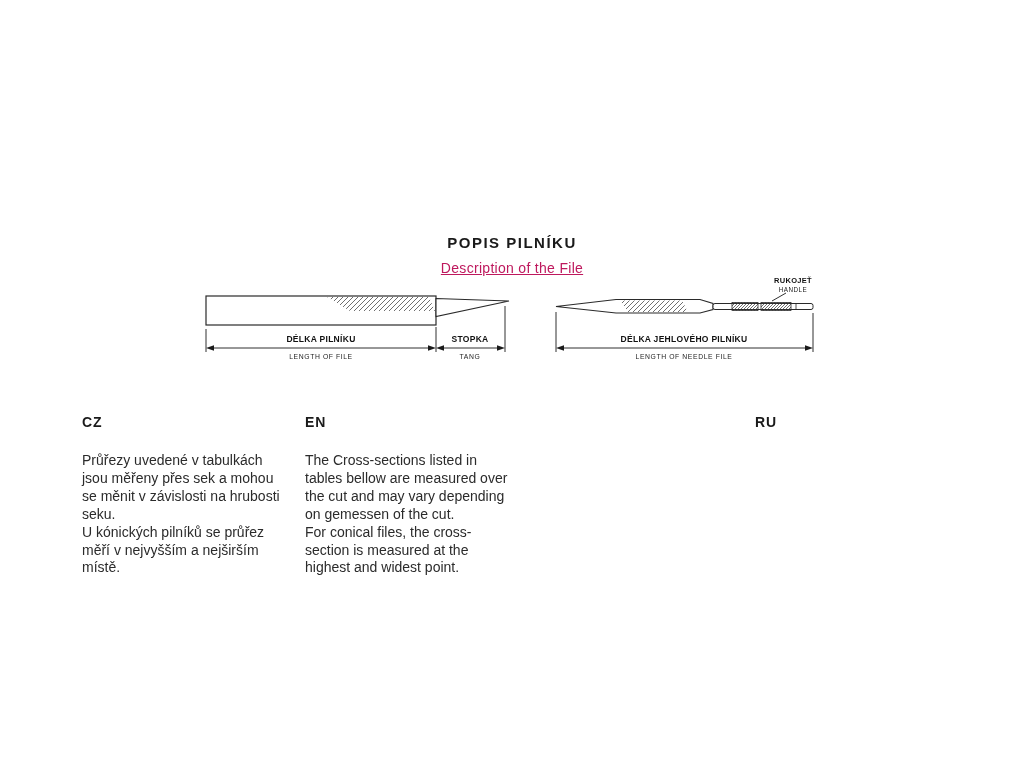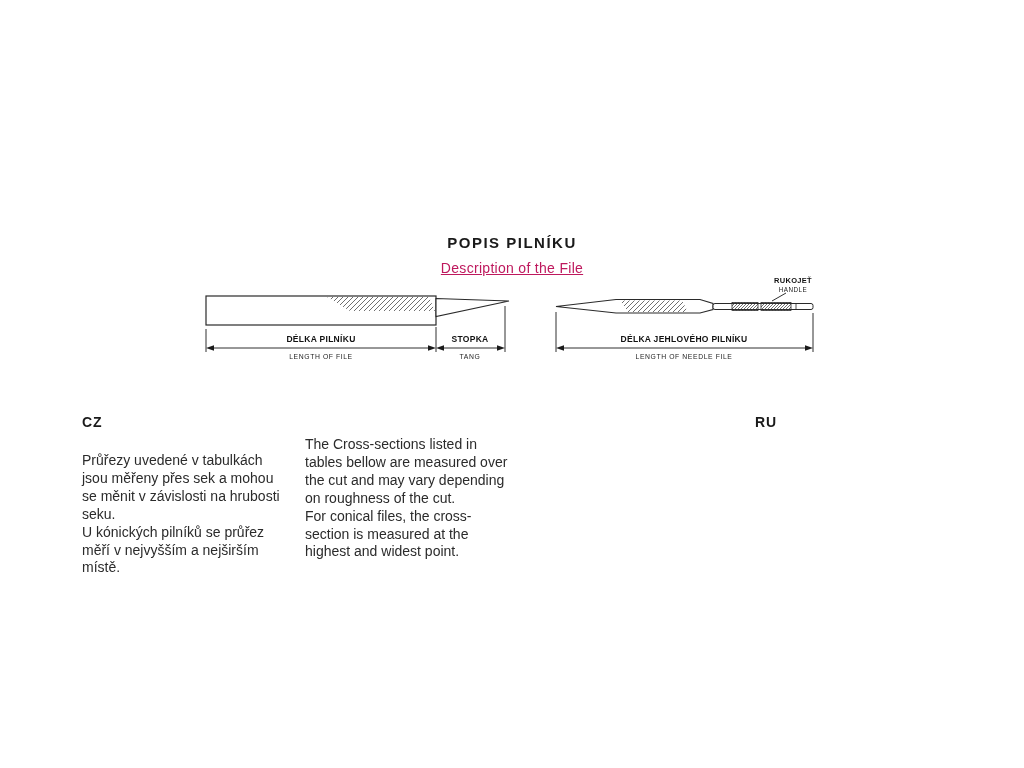--- a/index.html
+++ b/index.html
@@ -154,6 +154,7 @@
 U kónických pilníků se průřez měří v nejvyšším a nejširším místě.</p>
     </div>
     <div class="col col-en">
+      <h3>EN</h3>
       <p>The Cross-sections listed in tables bellow are measured over the cut and may vary depending on roughness of the cut.
 For conical files, the cross-section is measured at the highest and widest point.</p>
     </div>

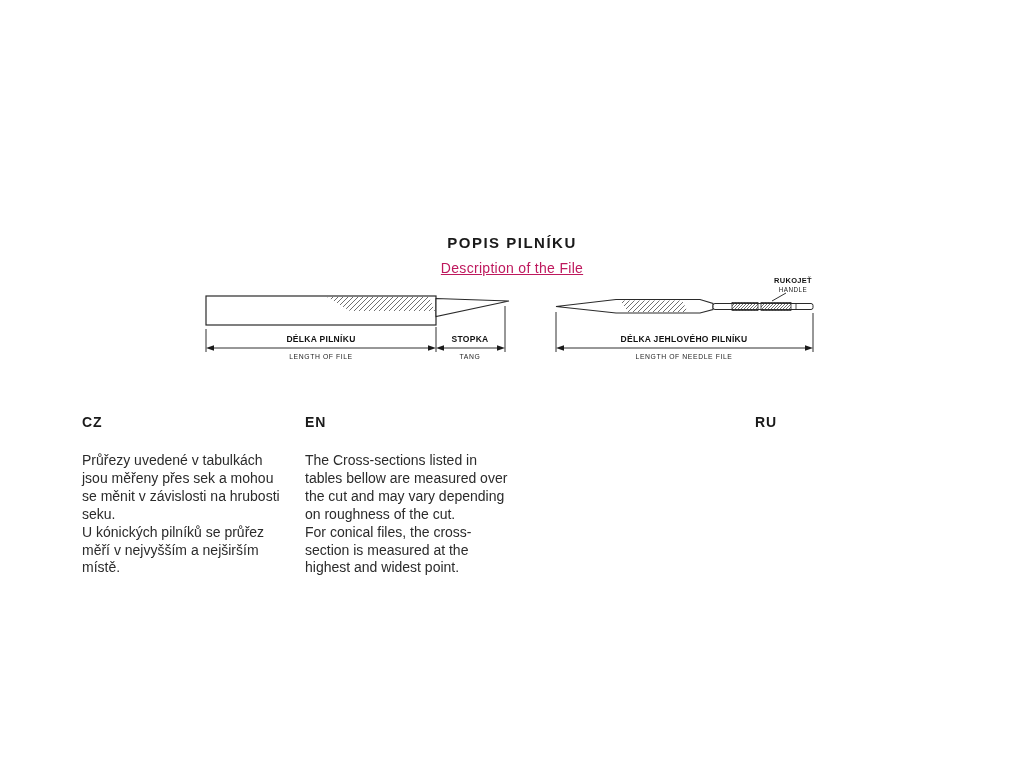--- a/index.html
+++ b/index.html
@@ -155,7 +155,7 @@
     </div>
     <div class="col col-en">
       <h3>EN</h3>
-      <p>The Cross-sections listed in tables bellow are measured over the cut and may vary depending on roughness of the cut.
+      <p>The Cross-sections listed in tables bellow are measured over the cut and may vary depending on gemessen of the cut.
 For conical files, the cross-section is measured at the highest and widest point.</p>
     </div>
     <div class="col col-ru">

